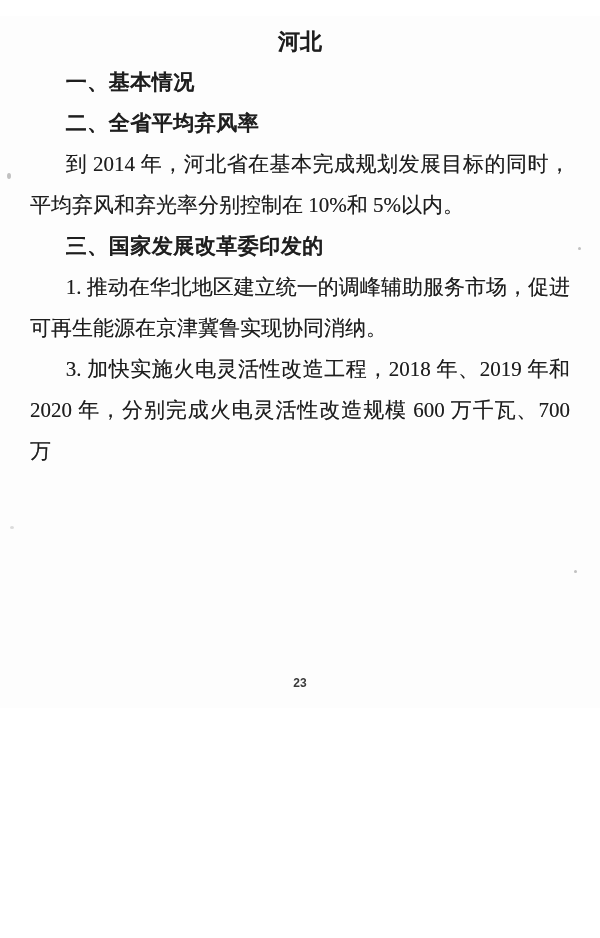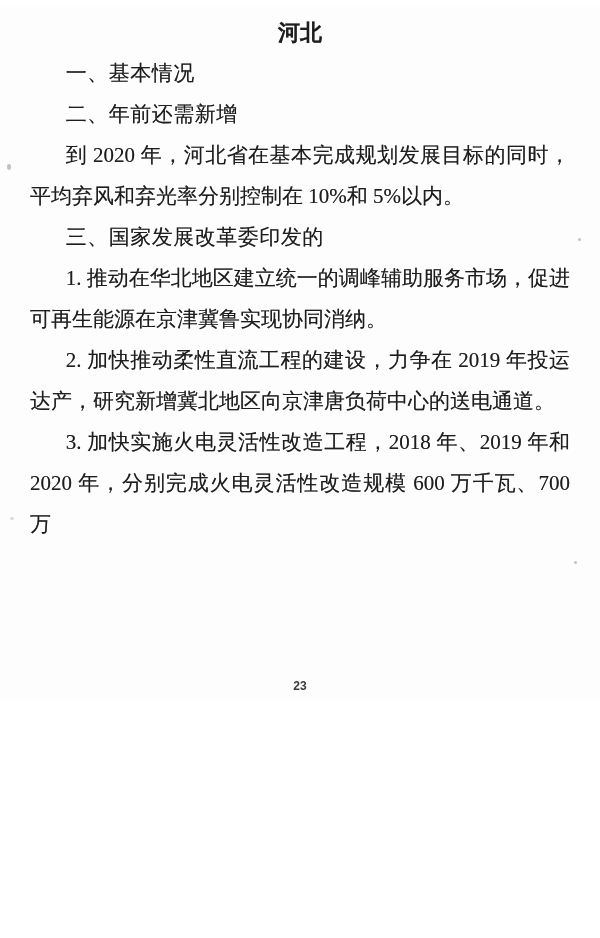--- a/index.html
+++ b/index.html
@@ -11,7 +11,7 @@
     position: relative;
     width: 600px;
     height: 692px;
-    margin: 7px auto;
+    margin: 16px auto;
     background: #fdfdfd;
     overflow: hidden;
     font-family: "Liberation Serif", "DejaVu Serif", serif;

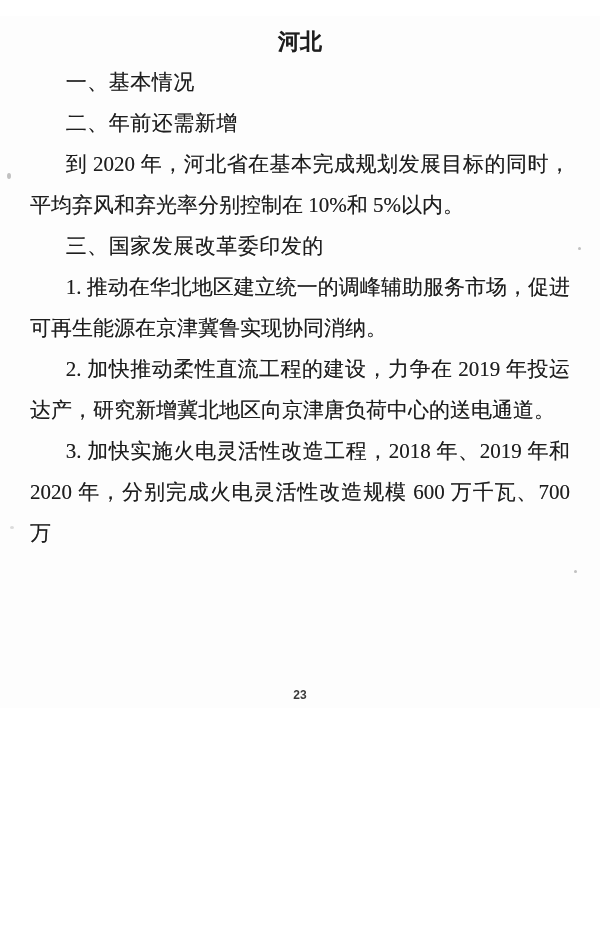--- a/index.html
+++ b/index.html
@@ -36,7 +36,7 @@
     text-indent: 1.7em;
   }
   .section-heading {
-    font-weight: normal;
+    font-weight: bold;
     letter-spacing: 0.5px;
   }
   .page-number {

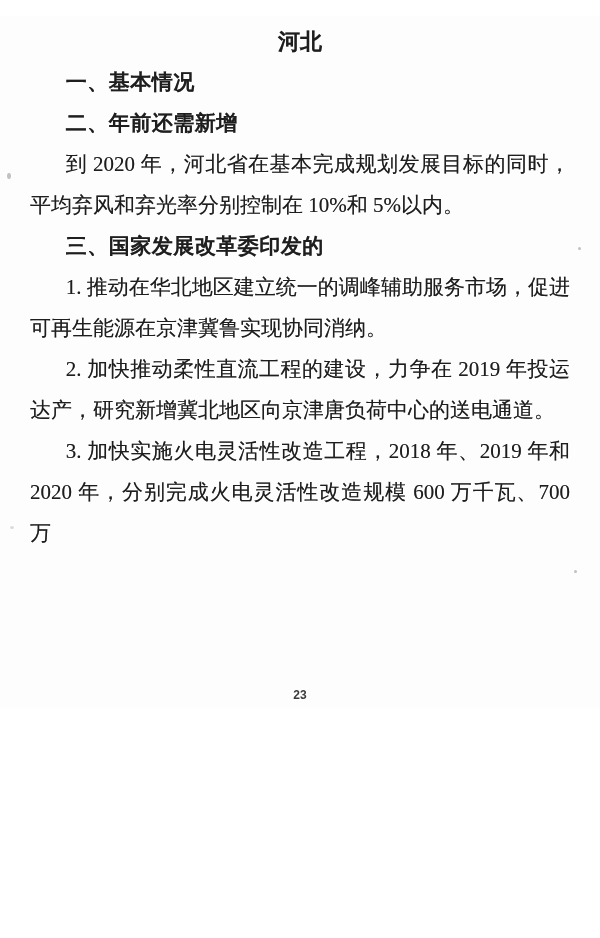--- a/index.html
+++ b/index.html
@@ -75,7 +75,7 @@
 
 
 
-    <p class="section-heading">二、年前还需新增</p>
+    <p class="section-heading">二、全省平均弃风率</p>
 
     <p>到 2020 年，河北省在基本完成规划发展目标的同时，平均弃风和弃光率分别控制在 10%和 5%以内。</p>
 

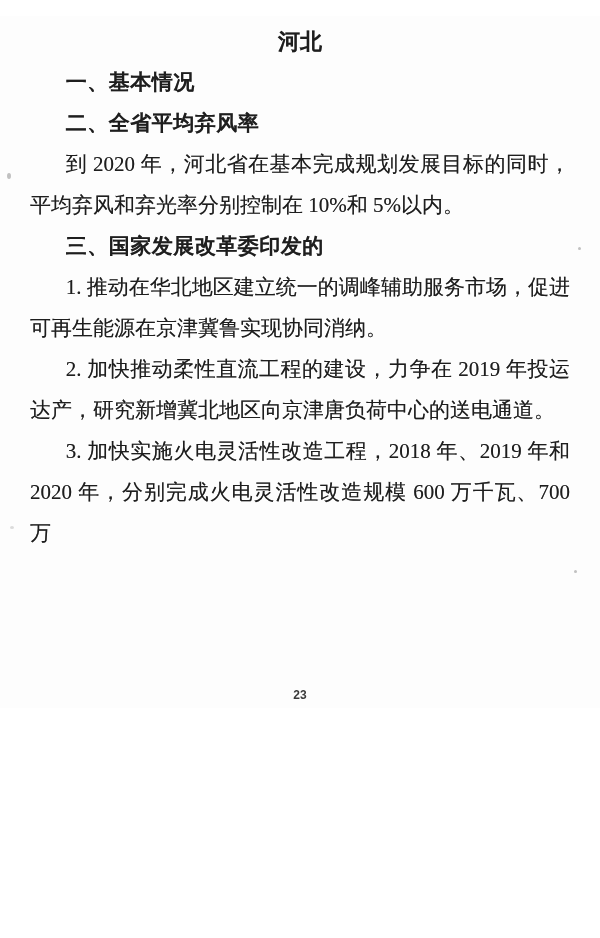--- a/index.html
+++ b/index.html
@@ -77,7 +77,7 @@
 
     <p class="section-heading">二、全省平均弃风率</p>
 
-    <p>到 2020 年，河北省在基本完成规划发展目标的同时，平均弃风和弃光率分别控制在 10%和 5%以内。</p>
+    <p>到 2014 年，河北省在基本完成规划发展目标的同时，平均弃风和弃光率分别控制在 10%和 5%以内。</p>
 
     <p class="section-heading">三、国家发展改革委印发的</p>
 

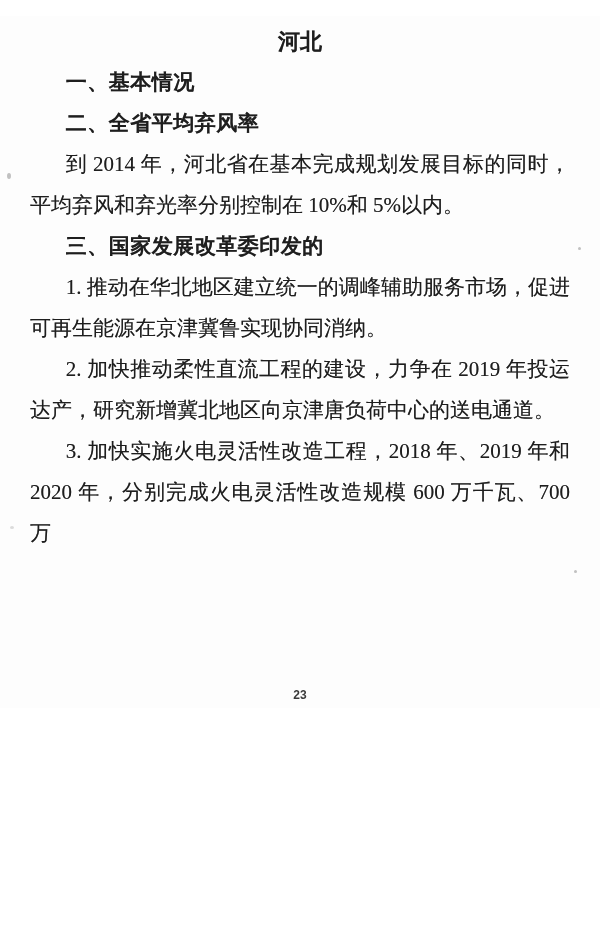--- a/index.html
+++ b/index.html
@@ -83,7 +83,6 @@
 
     <p>1. 推动在华北地区建立统一的调峰辅助服务市场，促进可再生能源在京津冀鲁实现协同消纳。</p>
 
-    <p>2. 加快推动柔性直流工程的建设，力争在 2019 年投运达产，研究新增冀北地区向京津唐负荷中心的送电通道。</p>
 
     <p>3. 加快实施火电灵活性改造工程，2018 年、2019 年和 2020 年，分别完成火电灵活性改造规模 600 万千瓦、700 万</p>
 

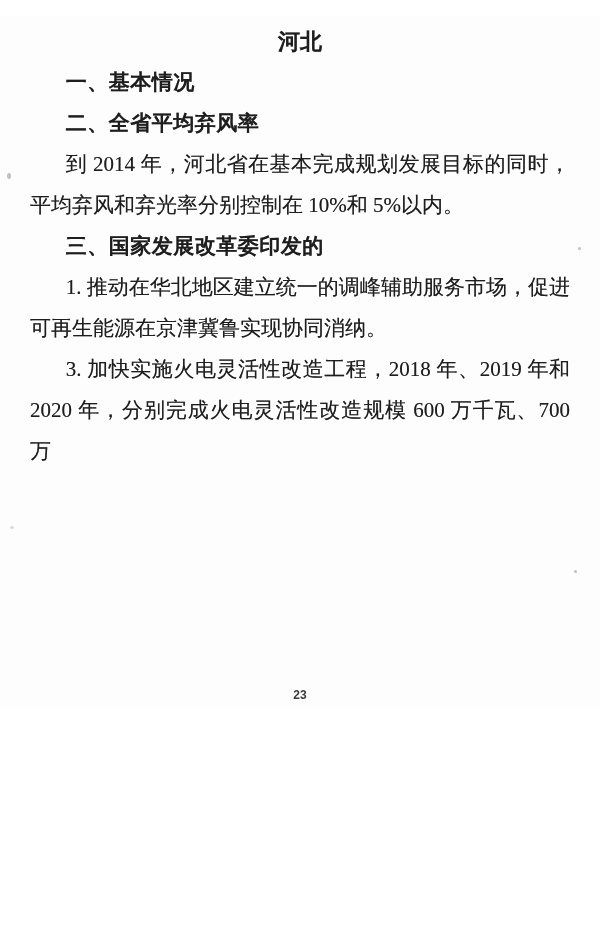--- a/index.html
+++ b/index.html
@@ -41,7 +41,7 @@
   }
   .page-number {
     position: absolute;
-    bottom: 6px;
+    bottom: 18px;
     left: 0;
     width: 100%;
     text-align: center;

